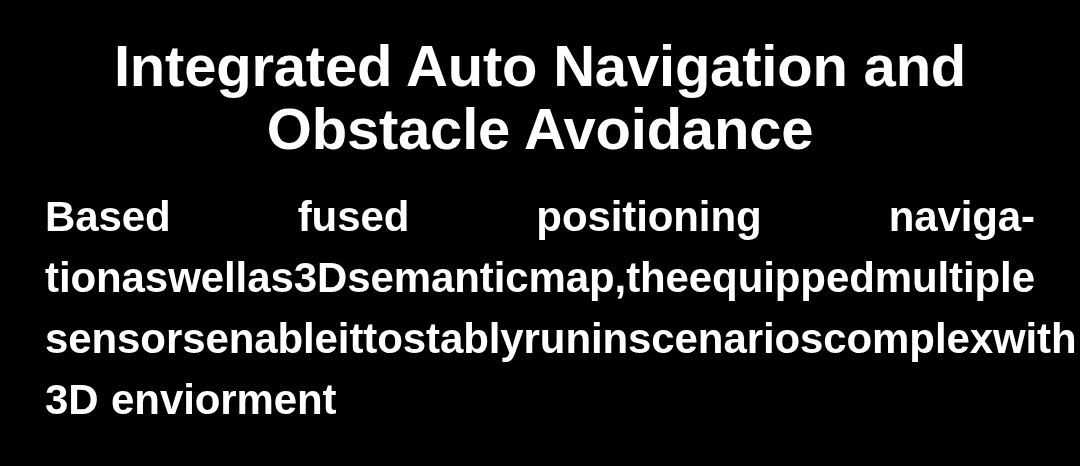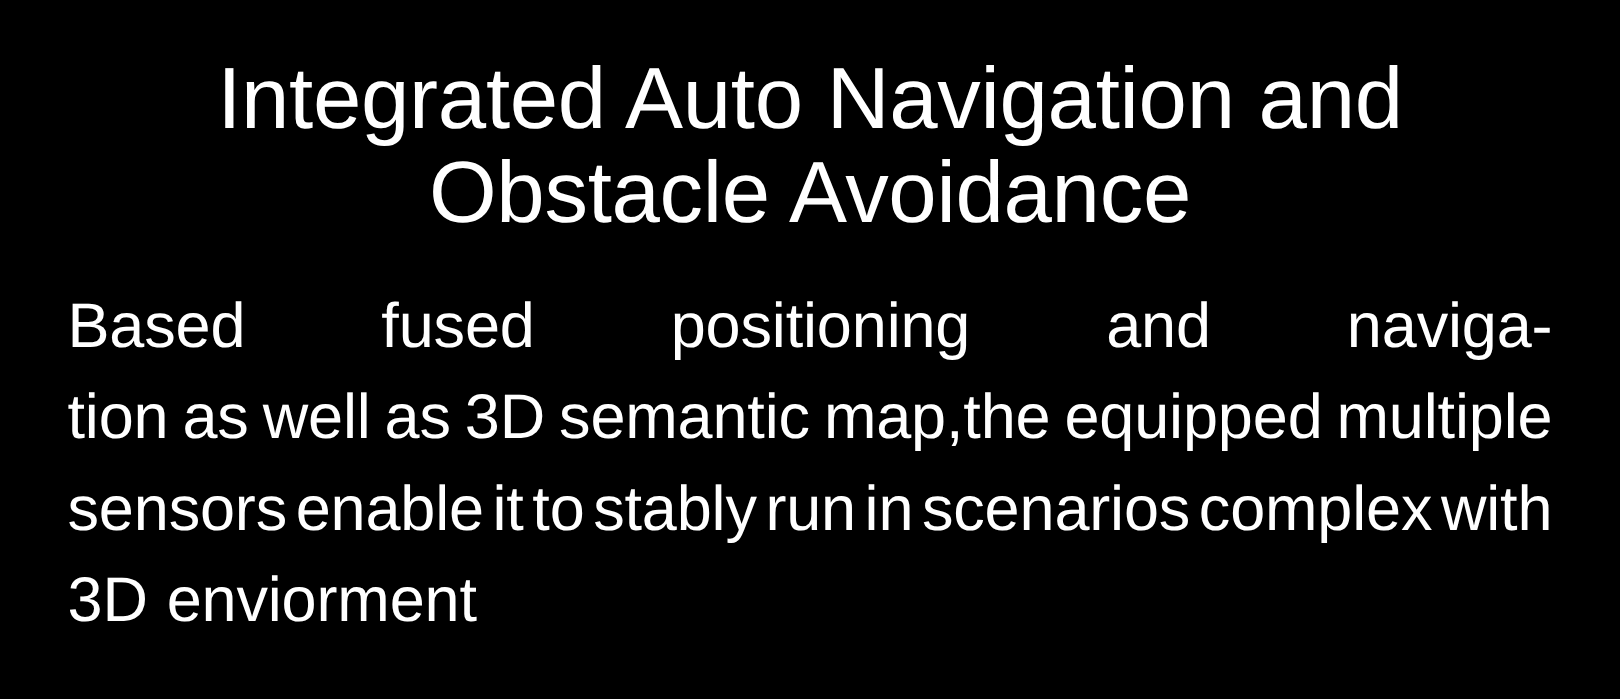--- a/index.html
+++ b/index.html
@@ -36,7 +36,7 @@
     color: #ffffff;
     font-family: "Liberation Sans", sans-serif;
     font-size: 58px;
-    font-weight: 400;
+    font-weight: 700;
     line-height: 63px;
     letter-spacing: -0.2px;
     white-space: pre;

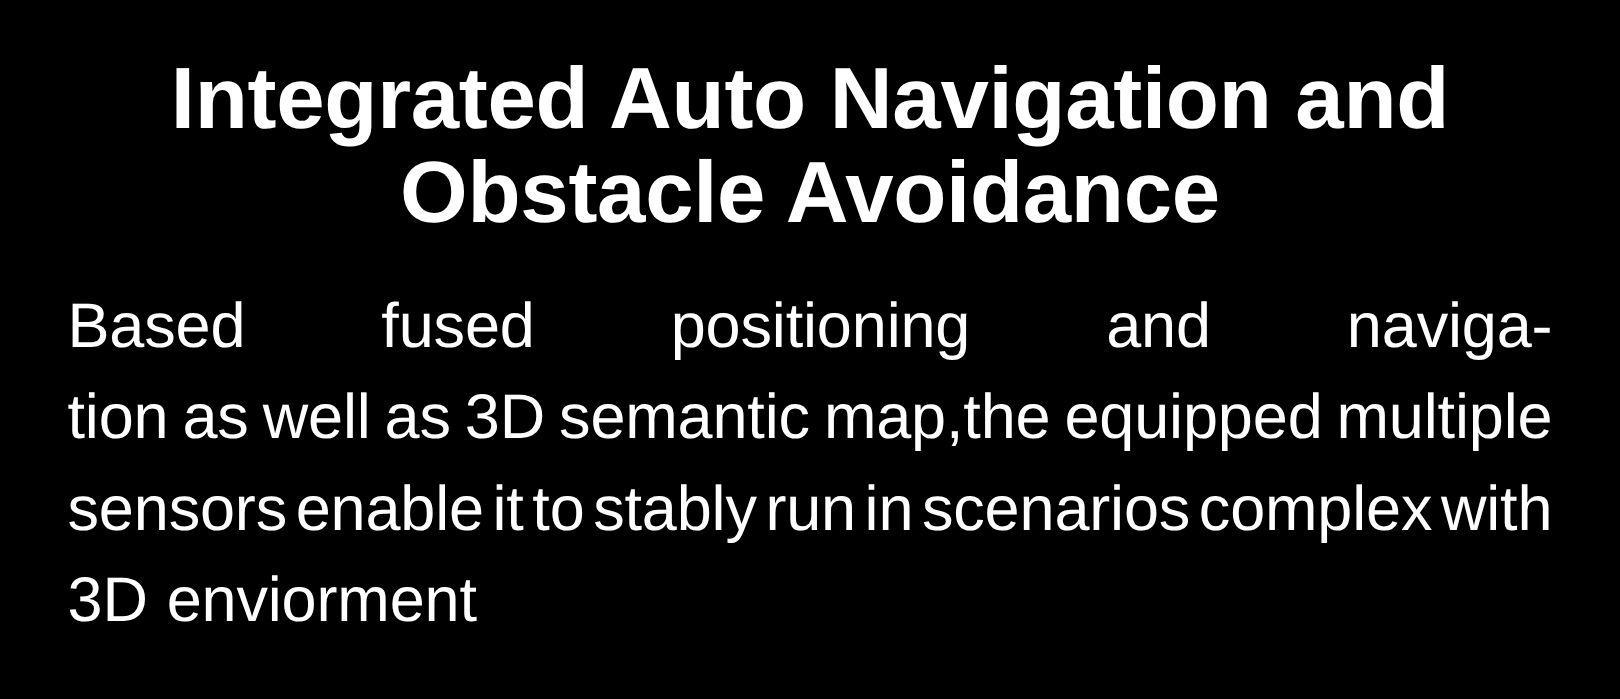--- a/index.html
+++ b/index.html
@@ -55,7 +55,7 @@
     color: #ffffff;
     font-family: "Liberation Sans", sans-serif;
     font-size: 42px;
-    font-weight: 400;
+    font-weight: 700;
     line-height: 61px;
     height: 61px;
     letter-spacing: -0.1px;

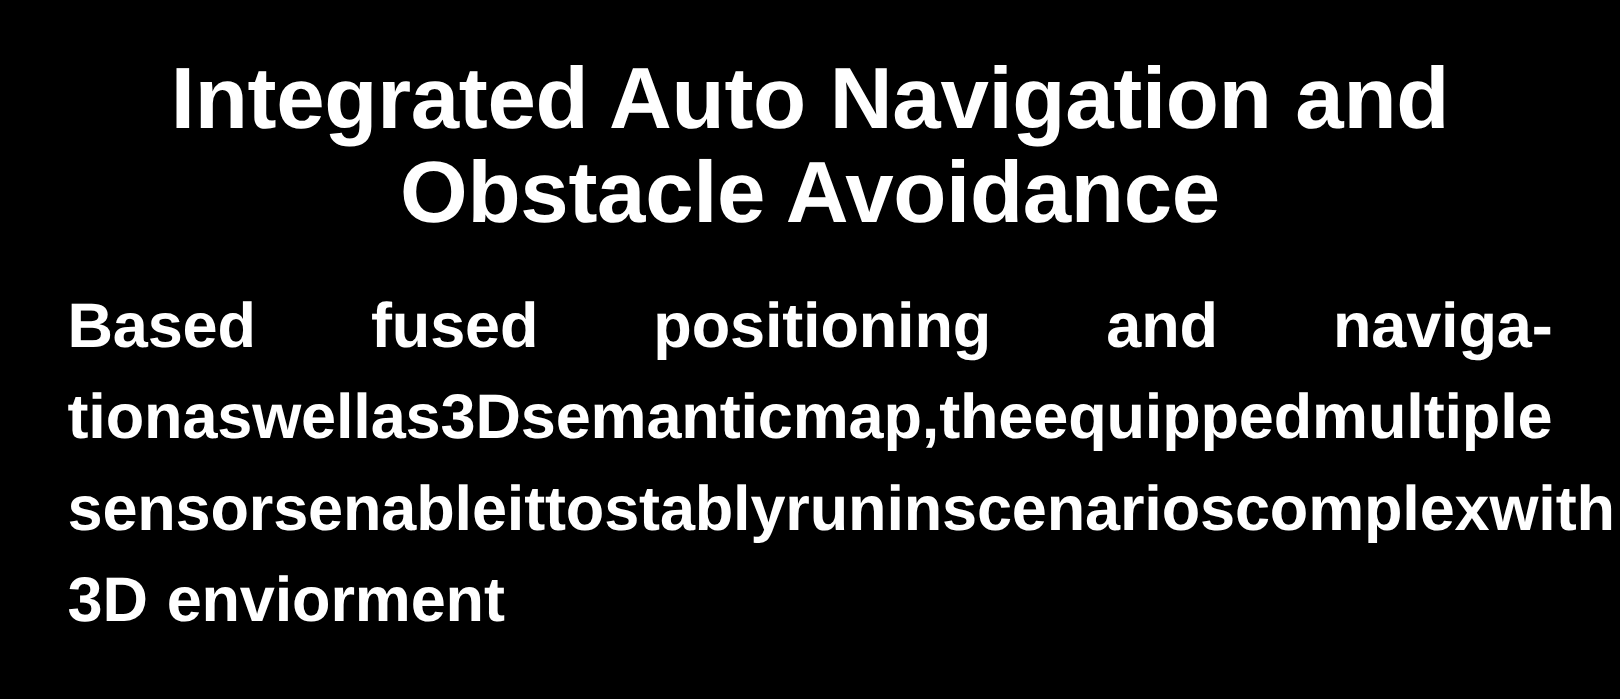--- a/index.html
+++ b/index.html
@@ -84,7 +84,7 @@
   </div>
 
   <div class="body-block">
-    <div class="body-line"><span class="word">Based</span><span class="word">fused</span><span class="word">positioning</span><span class="word">and</span><span class="word">naviga-</span></div>
+    <div class="body-line"><span class="word">Based</span><span class="word">fused</span><span class="word">positioning</span><span class="word">naviga-</span></div>
     <div class="body-line"><span class="word">tion</span><span class="word">as</span><span class="word">well</span><span class="word">as</span><span class="word">3D</span><span class="word">semantic</span><span class="word">map,the</span><span class="word">equipped</span><span class="word">multiple</span></div>
     <div class="body-line"><span class="word">sensors</span><span class="word">enable</span><span class="word">it</span><span class="word">to</span><span class="word">stably</span><span class="word">run</span><span class="word">in</span><span class="word">scenarios</span><span class="word">complex</span><span class="word">with</span></div>
     <div class="body-line last"><span class="word">3D</span><span class="word">enviorment</span></div>

